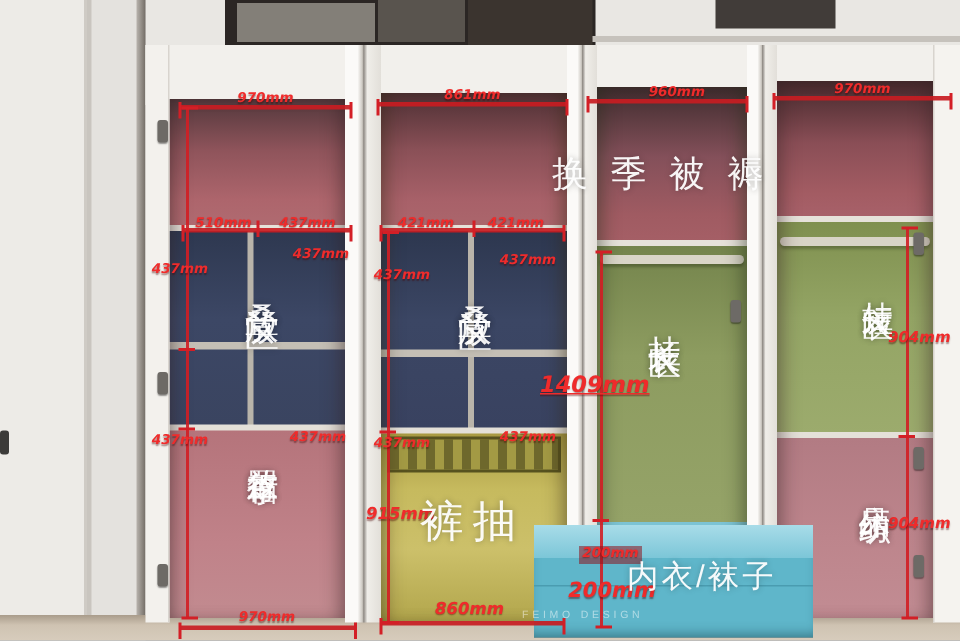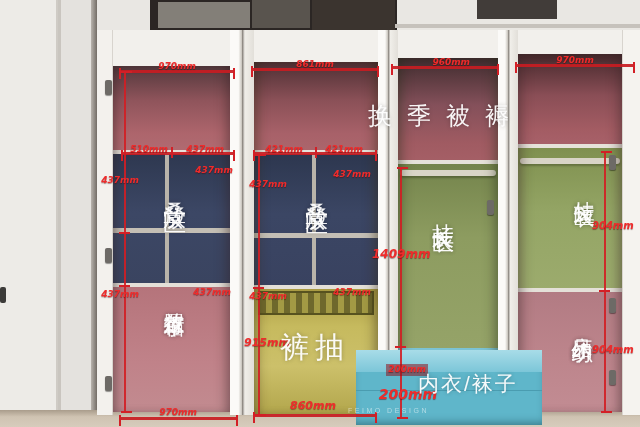--- a/index.html
+++ b/index.html
@@ -153,7 +153,7 @@
   <div class="dim" style="left:283px;top:400px;width:60px;font-size:11px;">860mm</div>
 
   <div class="dim" style="left:244px;top:337px;width:44px;font-size:11px;">915mm</div>
-  <div class="dim" style="left:372px;top:248px;width:48px;font-size:12px;">1409mm</div>
+  <div class="dim" style="left:360px;top:248px;width:48px;font-size:15px;text-decoration:underline;">1409mm</div>
   <div class="dim" style="left:386px;top:364px;width:42px;background:rgba(140,20,30,.55);padding:1px 0;">200mm</div>
   <div class="dim" style="left:378px;top:387px;width:60px;font-size:14px;">200mm</div>
   <div class="dim" style="left:592px;top:220px;width:44px;font-size:10px;text-align:left;">904mm</div>

